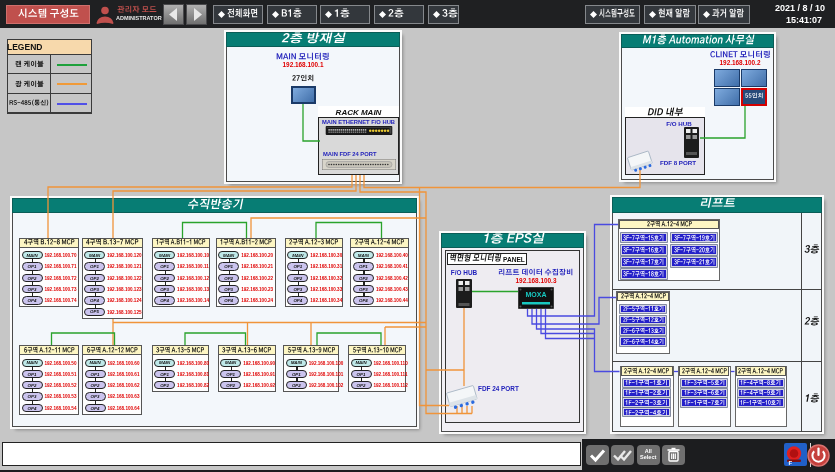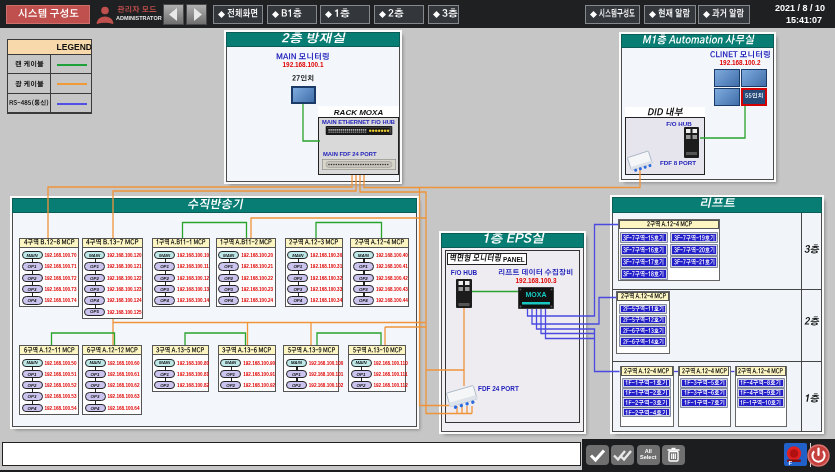--- a/index.html
+++ b/index.html
@@ -243,7 +243,7 @@
 <div class="txt" style="left:768px;top:15px;width:72px;text-align:center;font-size:9px;font-weight:bold;color:#fff;z-index:6">15:41:07</div>
 <div class="abs" style="left:7px;top:38.5px;width:85px;height:75px;border:1px solid #3a3a3a;z-index:3"></div>
 <div class="abs" style="left:7px;top:38.5px;width:85px;height:16px;background:#f7d9ac;border:1px solid #3a3a3a;z-index:3"></div>
-<div class="txt" style="left:7px;top:42px;width:85px;text-align:right;font-size:8.5px;font-weight:bold;color:#111;z-index:4">LEGEND</div>
+<div class="txt" style="left:7px;top:42px;width:85px;text-align:left;font-size:8.5px;font-weight:bold;color:#111;z-index:4">LEGEND</div>
 <div class="abs" style="left:7px;top:54.5px;width:44px;height:19.5px;border:1px solid #3a3a3a;border-top:none;z-index:3"></div>
 <div class="abs" style="left:51px;top:54.5px;width:41px;height:19.5px;border:1px solid #3a3a3a;border-top:none;border-left:none;z-index:3"></div>
 <div class="abs" style="left:7px;top:74.0px;width:44px;height:19.5px;border:1px solid #3a3a3a;border-top:none;z-index:3"></div>

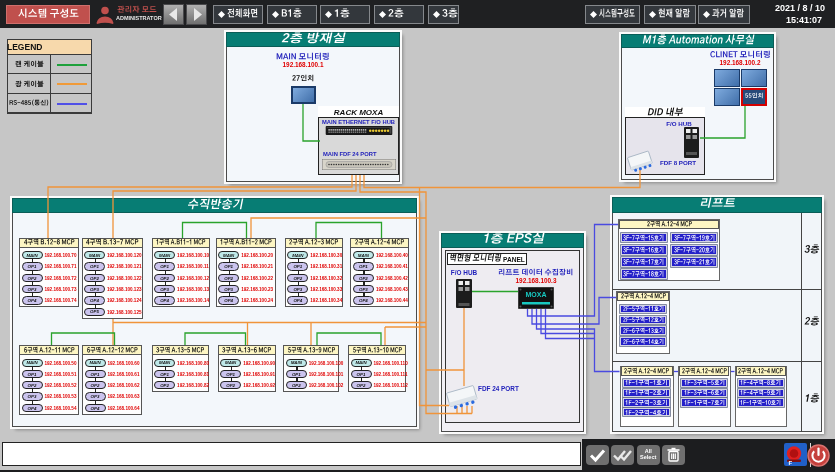--- a/index.html
+++ b/index.html
@@ -308,7 +308,7 @@
 <div class="abs" style="left:291px;top:86px;width:25px;height:17.5px;background:linear-gradient(135deg,#7fabde,#406ea9);border:2px solid #1a3a68;z-index:3"></div>
 <div class="abs" style="left:318px;top:106px;width:81px;height:69px;background:#d9d9d9;border:1.5px solid #222;z-index:1"></div>
 <div class="abs" style="left:318px;top:106px;width:81px;height:12px;background:#fff;border-bottom:1.5px solid #222;z-index:3"></div>
-<div class="txt" style="left:318px;top:107.5px;width:81px;text-align:center;font-size:8px;font-weight:bold;font-style:italic;color:#111;z-index:4">RACK MOXA</div>
+<div class="txt" style="left:318px;top:107.5px;width:81px;text-align:center;font-size:8px;font-weight:bold;font-style:italic;color:#111;z-index:4">RACK MAIN</div>
 <div class="txt" style="left:319px;top:119px;width:79px;text-align:center;font-size:5.8px;font-weight:bold;color:#2222bb;z-index:4">MAIN ETHERNET F/O HUB</div>
 <svg class="abs" style="left:322px;top:126px;z-index:4" width="74" height="9" viewBox="0 0 74 10">
     <rect width="74" height="10" rx="1" fill="#181818"></rect>

